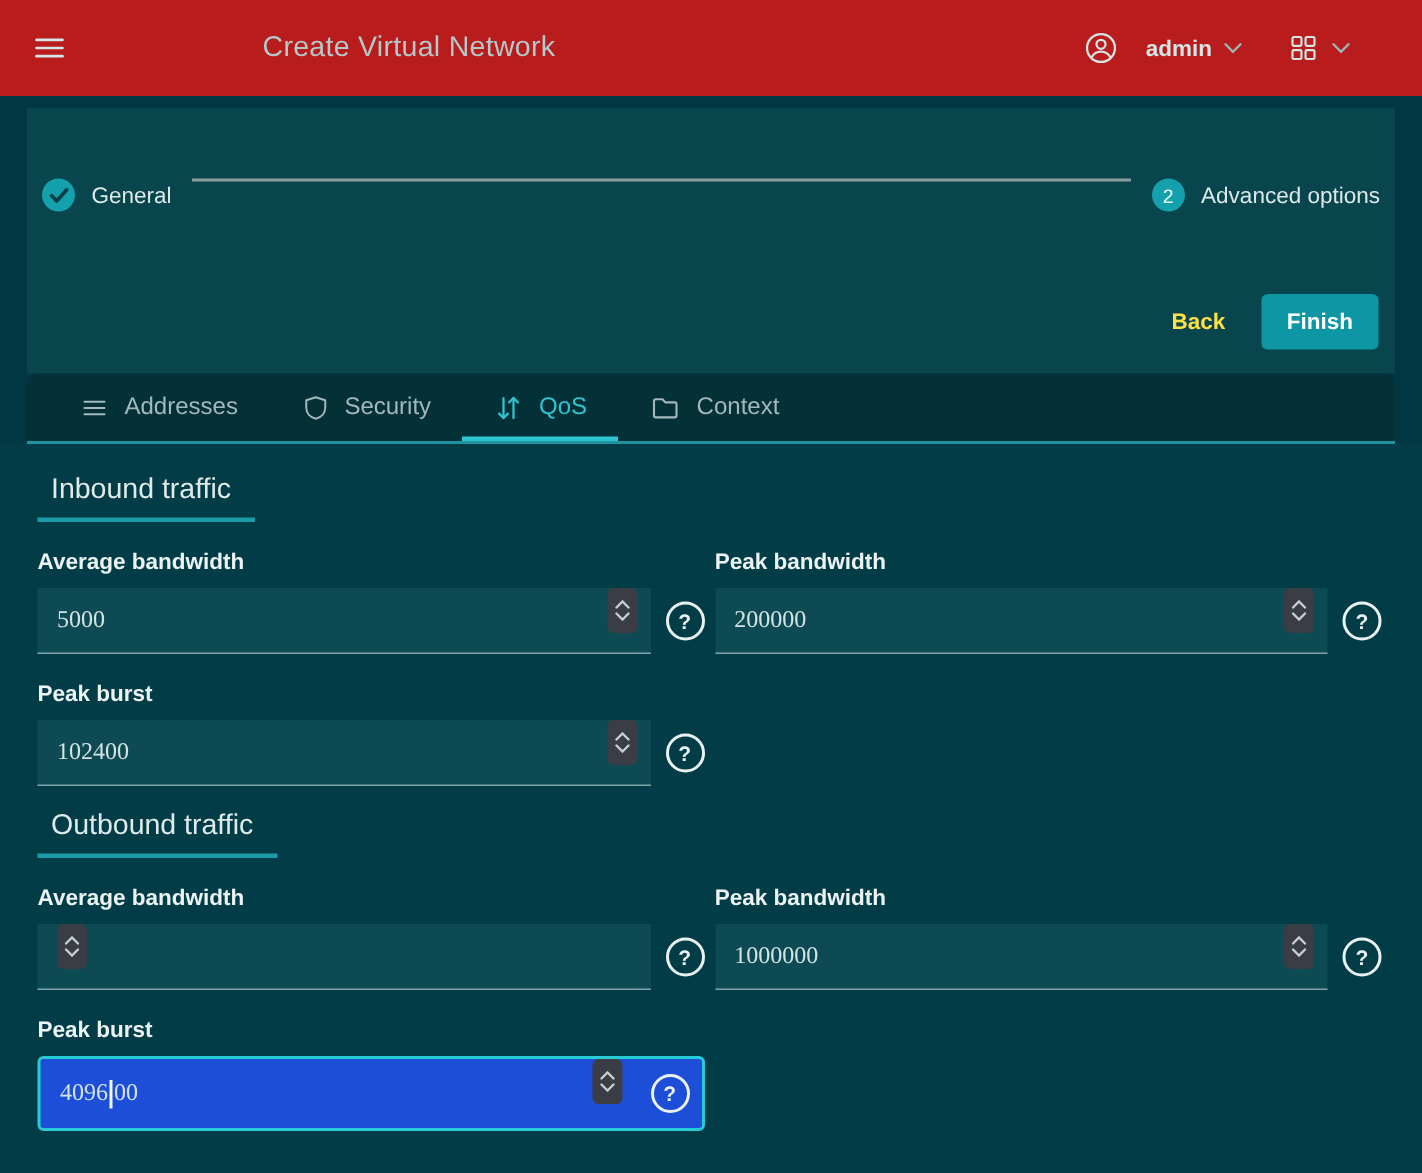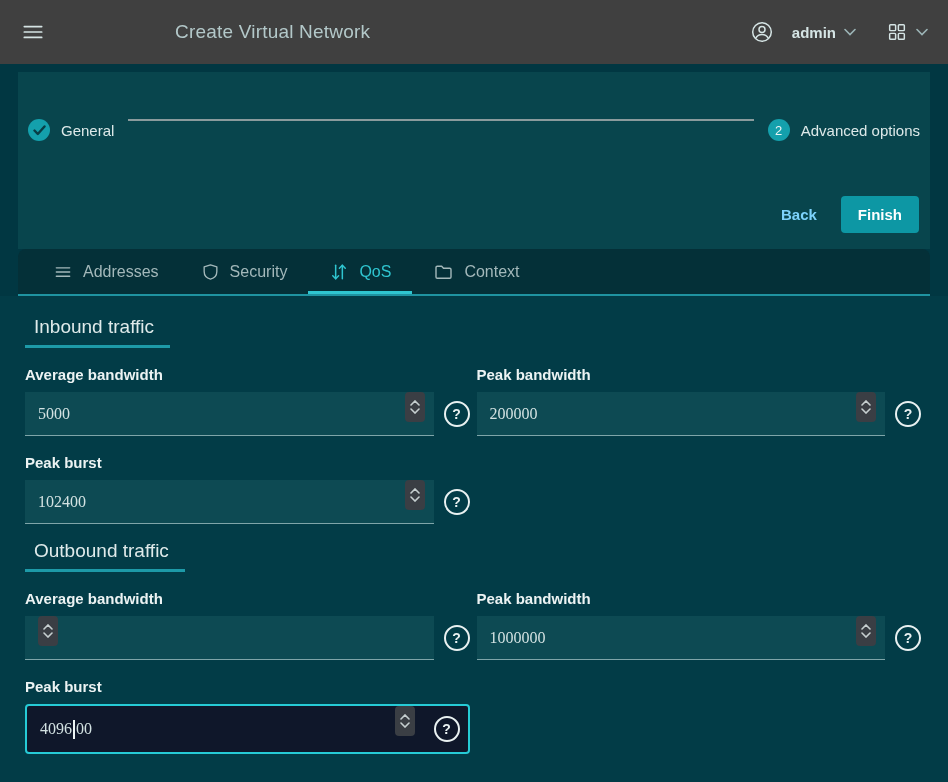--- a/index.html
+++ b/index.html
@@ -12,8 +12,8 @@
   }
   
   .app-header {
-    position:relative; height:64px; background:#404040;
-    display:flex; align-items:center; padding:0 20px 0 20px;
+    position:relative; height:64px; background:#b91c1c;
+    display:flex; align-items:center; padding:0 48px 0 20px;
   }
   .icon-btn { background:none; border:none; color:#d5e4e4; cursor:pointer; display:flex; align-items:center; }
   .app-title {

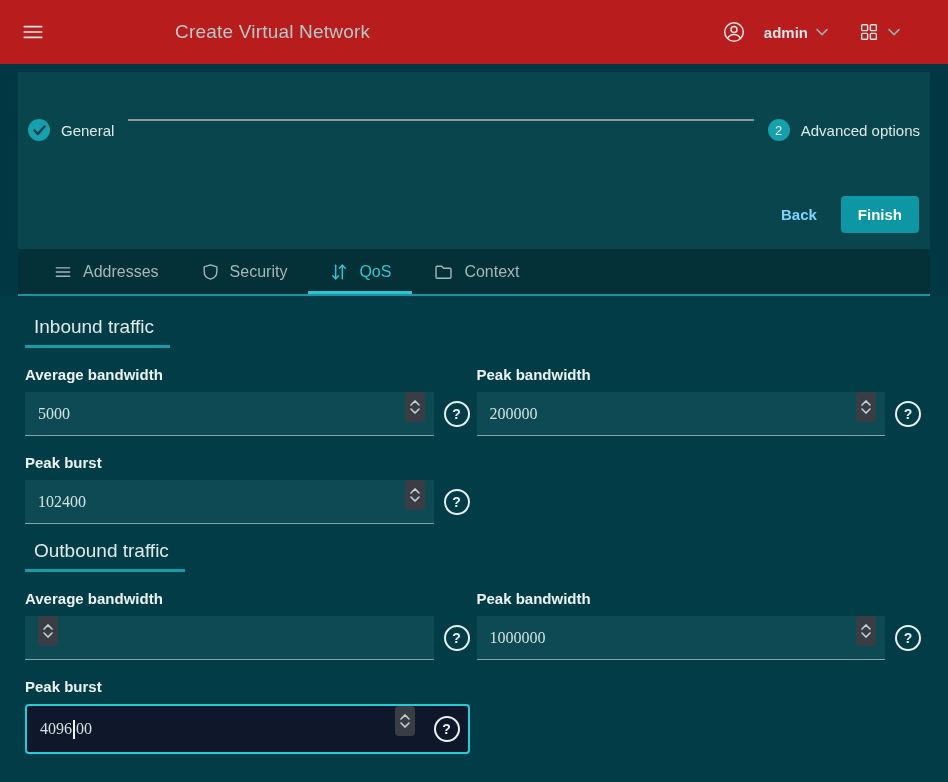--- a/index.html
+++ b/index.html
@@ -41,7 +41,7 @@
     position:absolute; top:124px; right:11px; display:flex; align-items:center; gap:14px;
   }
   .btn-text {
-    background:none; border:none; color:#7dd3fc; font-size:15px; font-weight:700;
+    background:none; border:none; color:#fde047; font-size:15px; font-weight:700;
     padding:8px 10px; cursor:pointer; font-family:inherit;
   }
   .btn-filled {

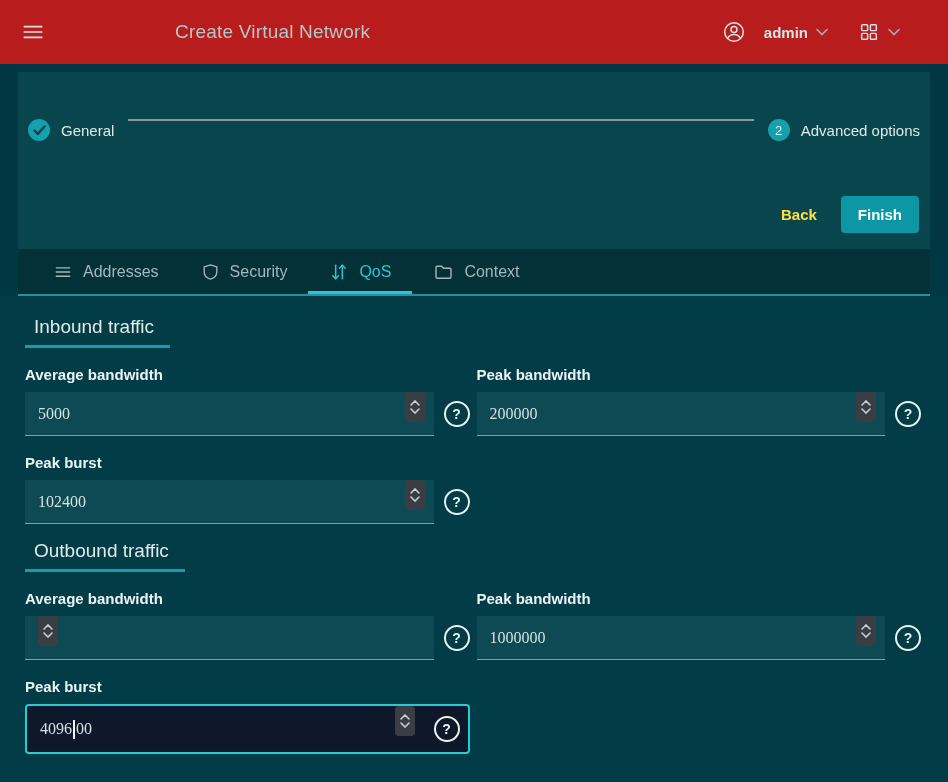--- a/index.html
+++ b/index.html
@@ -92,7 +92,7 @@
   }
   
   .control.focused {
-    border:2px solid #26cbd6; border-radius:4px; background:#0f172a;
+    border:2px solid #26cbd6; border-radius:4px; background:#1d4ed8;
     height:50px; padding-right:8px;
   }
   .control.focused .inputbox { border-bottom:none; background:transparent; height:100%; }

